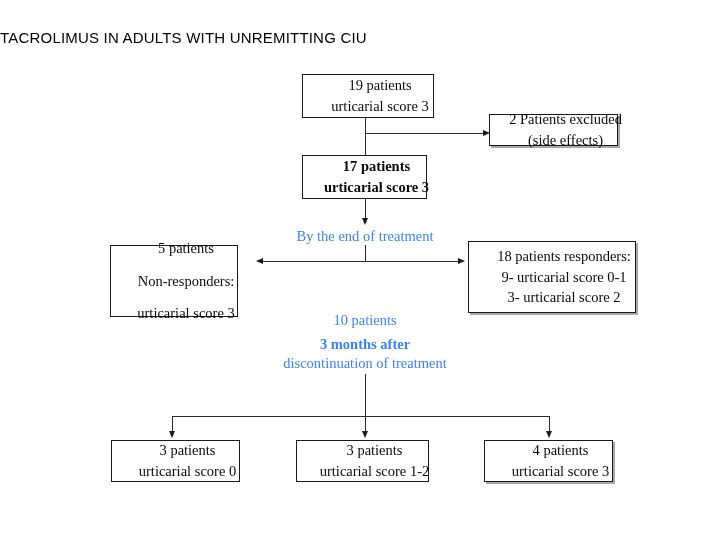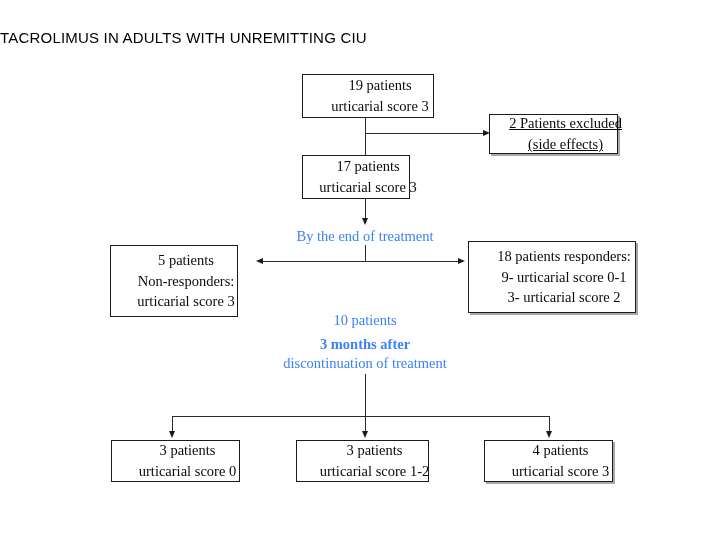--- a/index.html
+++ b/index.html
@@ -117,7 +117,7 @@
   <div class="hline" style="left:365px; top:133px; width:118px;"></div>
   <div class="arrow-right" style="left:483px; top:129.5px;"></div>
 
-  <div class="node shadowed" style="left:489px; top:114px; width:129px; height:40px;text-decoration:underline;">
+  <div class="node shadowed" style="left:489px; top:114px; width:129px; height:32px;">
     <span class="line">2  Patients excluded</span>
     <span class="line">(side effects)</span>
   </div>

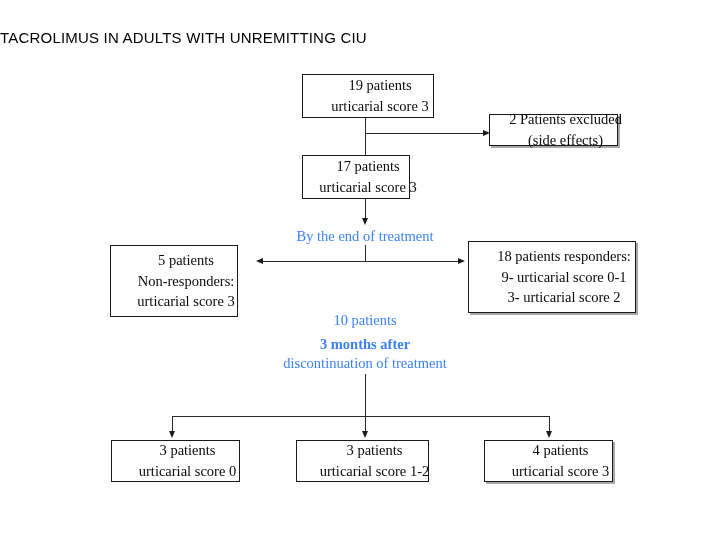--- a/index.html
+++ b/index.html
@@ -122,7 +122,7 @@
     <span class="line">(side effects)</span>
   </div>
 
-  <div class="node" style="left:302px; top:155px; width:108px; height:44px;">
+  <div class="node" style="left:302px; top:155px; width:125px; height:44px;font-weight:bold;">
     <span class="line">17 patients</span>
     <span class="line">urticarial score 3</span>
   </div>

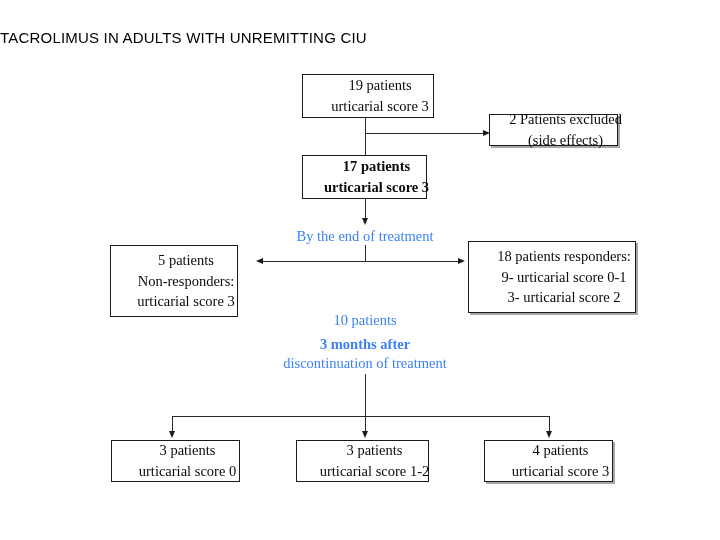--- a/index.html
+++ b/index.html
@@ -138,7 +138,7 @@
   <div class="arrow-left" style="left:256px; top:257.5px;"></div>
   <div class="arrow-right" style="left:458px; top:257.5px;"></div>
 
-  <div class="node" style="left:110px; top:245px; width:128px; height:72px;">
+  <div class="node" style="left:110px; top:245px; width:128px; height:72px;gap:12px;">
     <span class="line">5 patients</span>
     <span class="line">Non-responders:</span>
     <span class="line">urticarial  score 3</span>

